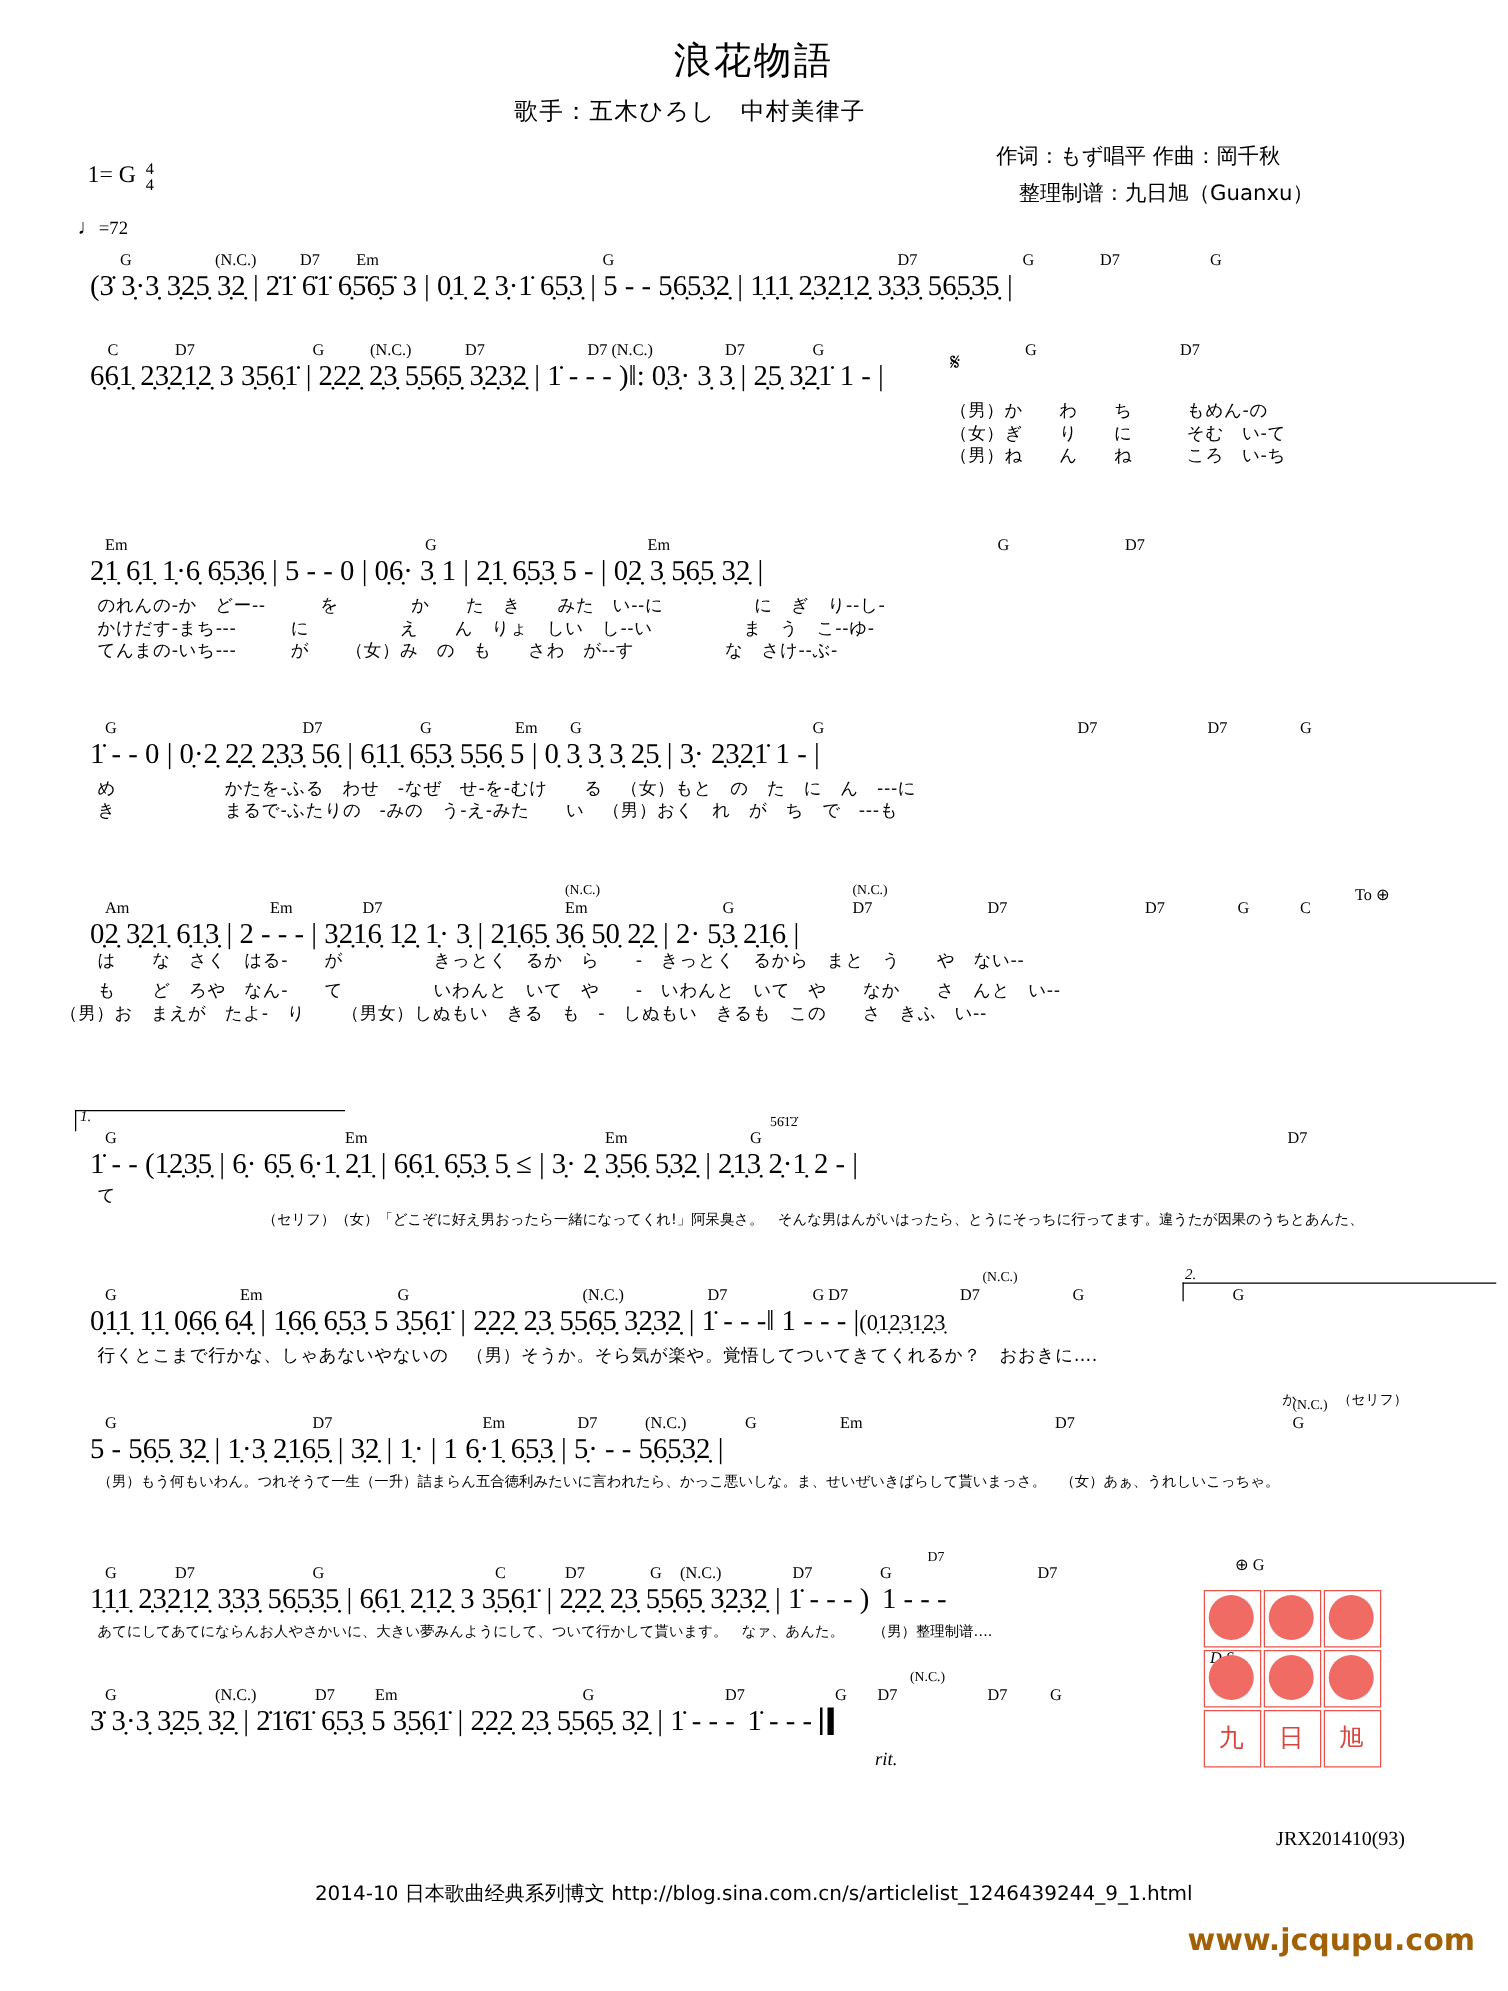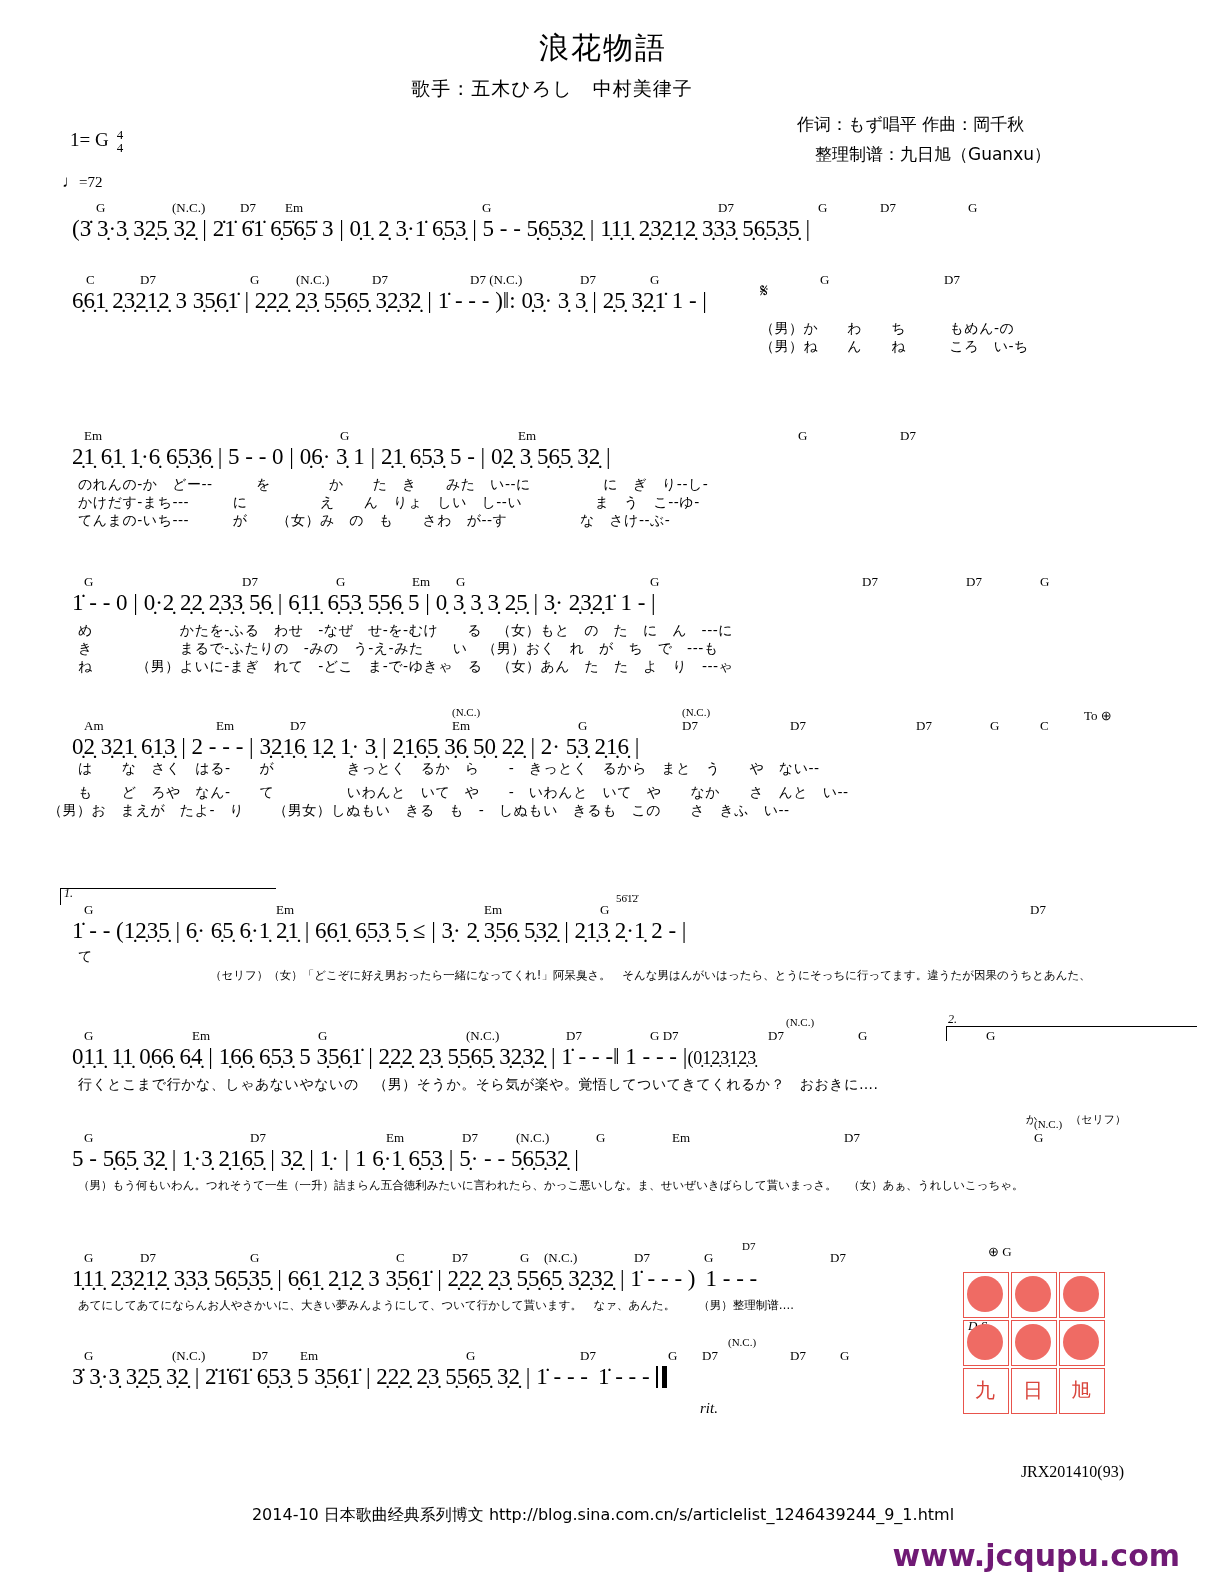--- a/index.html
+++ b/index.html
@@ -87,6 +87,7 @@
     </div>
     <div class="notes">6̣6̣1̣ 2̣3̣2̣1̣2̣ 3  3̣5̣6̣1̇ | 2̣2̣2̣ 2̣3̣ 5̣5̣6̣5̣ 3̣2̣3̣2̣ | 1̇  - - - )‖: 0̣3̣·  3̣ 3̣ | 2̣5̣ 3̣2̣1̇ 1  - |</div>
     <div class="lyric" style="padding-left:760px;margin-top:6px">（男）か　　わ　　ち　　　もめん‐の</div>
+    <div class="lyric" style="padding-left:760px">（女）ぎ　　り　　に　　　そむ　い‐て</div>
     <div class="lyric" style="padding-left:760px">（男）ね　　ん　　ね　　　ころ　い‐ち</div>
     <span class="markS" style="position:absolute;left:760px;top:8px">𝄋</span>
   </div>

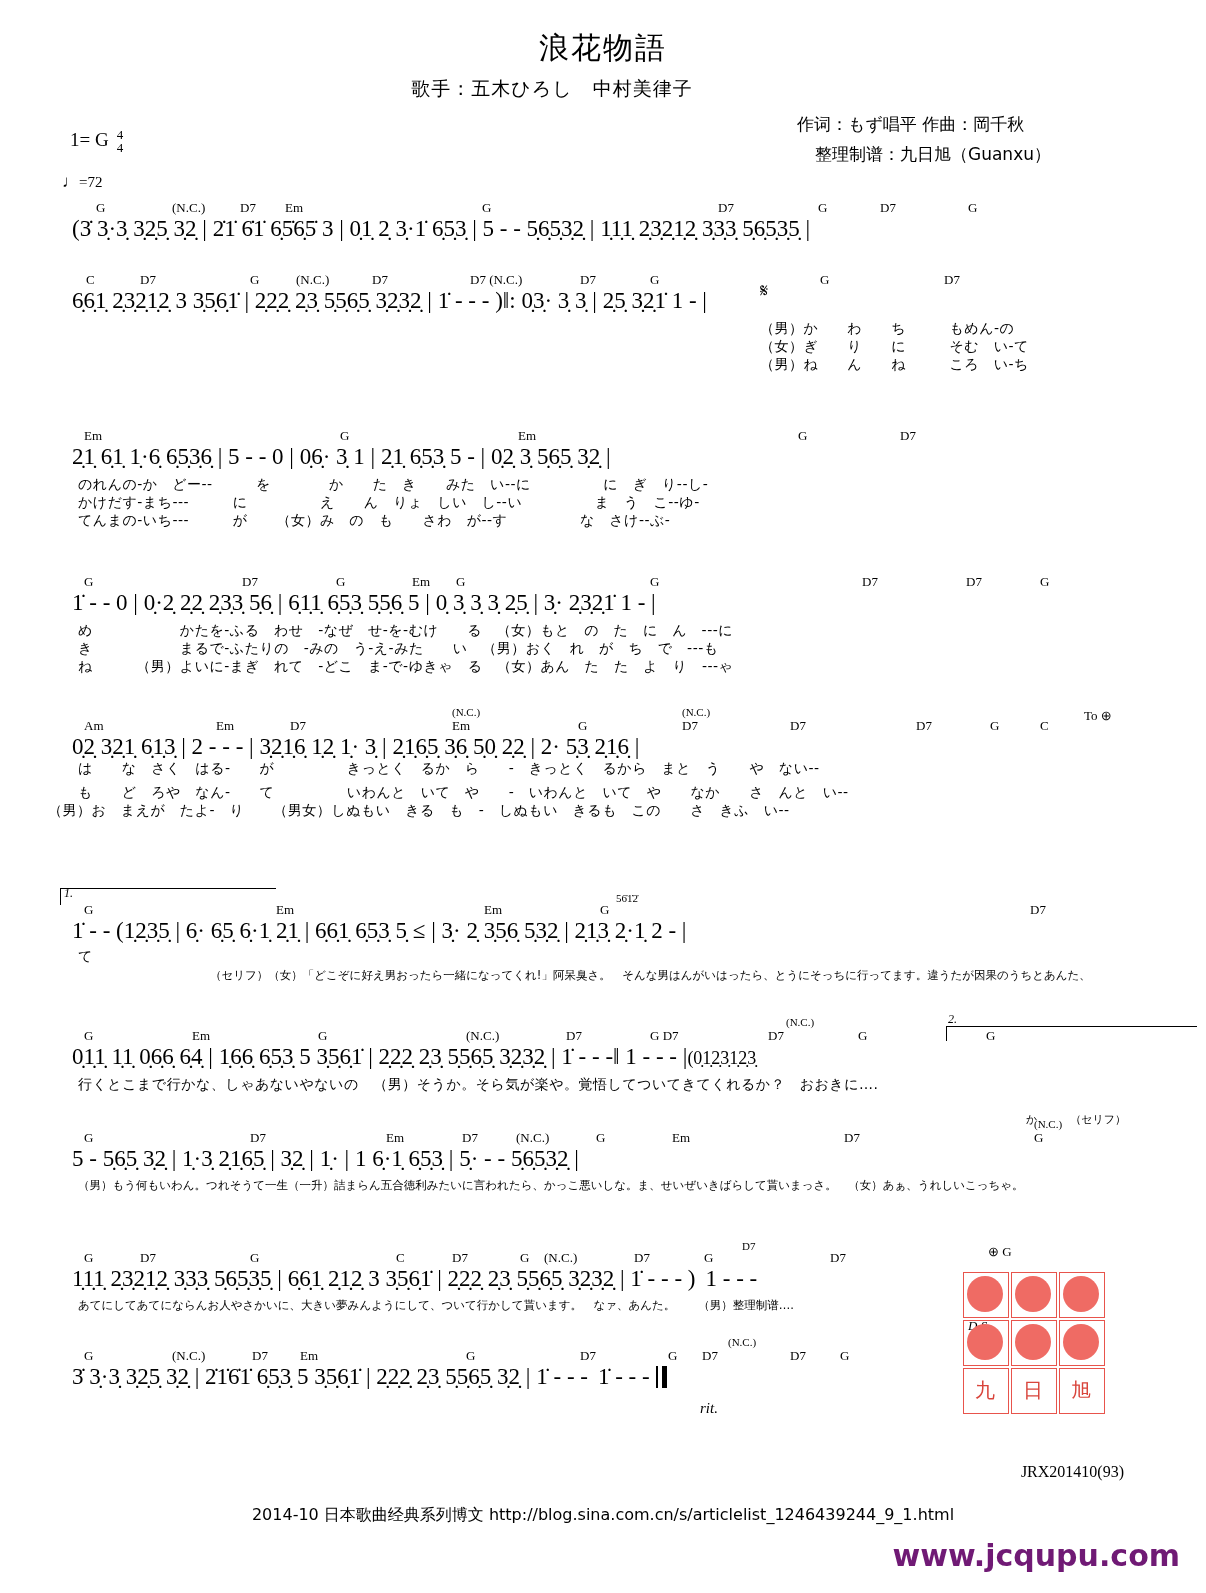--- a/index.html
+++ b/index.html
@@ -121,7 +121,6 @@
     <div class="notes">1̇  - - 0 | 0̣·2̣ 2̣2̣ 2̣3̣3̣ 5̣6̣ | 6̣1̣1̣ 6̣5̣3̣ 5̣5̣6̣ 5 | 0̣ 3̣ 3̣ 3̣ 2̣5̣ | 3̣· 2̣3̣2̣1̇ 1  - |</div>
     <div class="lyric" style="margin-top:6px">め　　　　　　かたを‐ふる　わせ　‐なぜ　せ‐を‐むけ　　る　（女）もと　の　た　に　ん　‐‐‐に</div>
     <div class="lyric">き　　　　　　まるで‐ふたりの　‐みの　う‐え‐みた　　い　（男）おく　れ　が　ち　で　‐‐‐も</div>
-    <div class="lyric">ね　　　（男）よいに‐まぎ　れて　‐どこ　ま‐で‐ゆきゃ　る　（女）あん　た　た　よ　り　‐‐‐ゃ</div>
   </div>
 
   <div class="sysrow" style="top:718px">

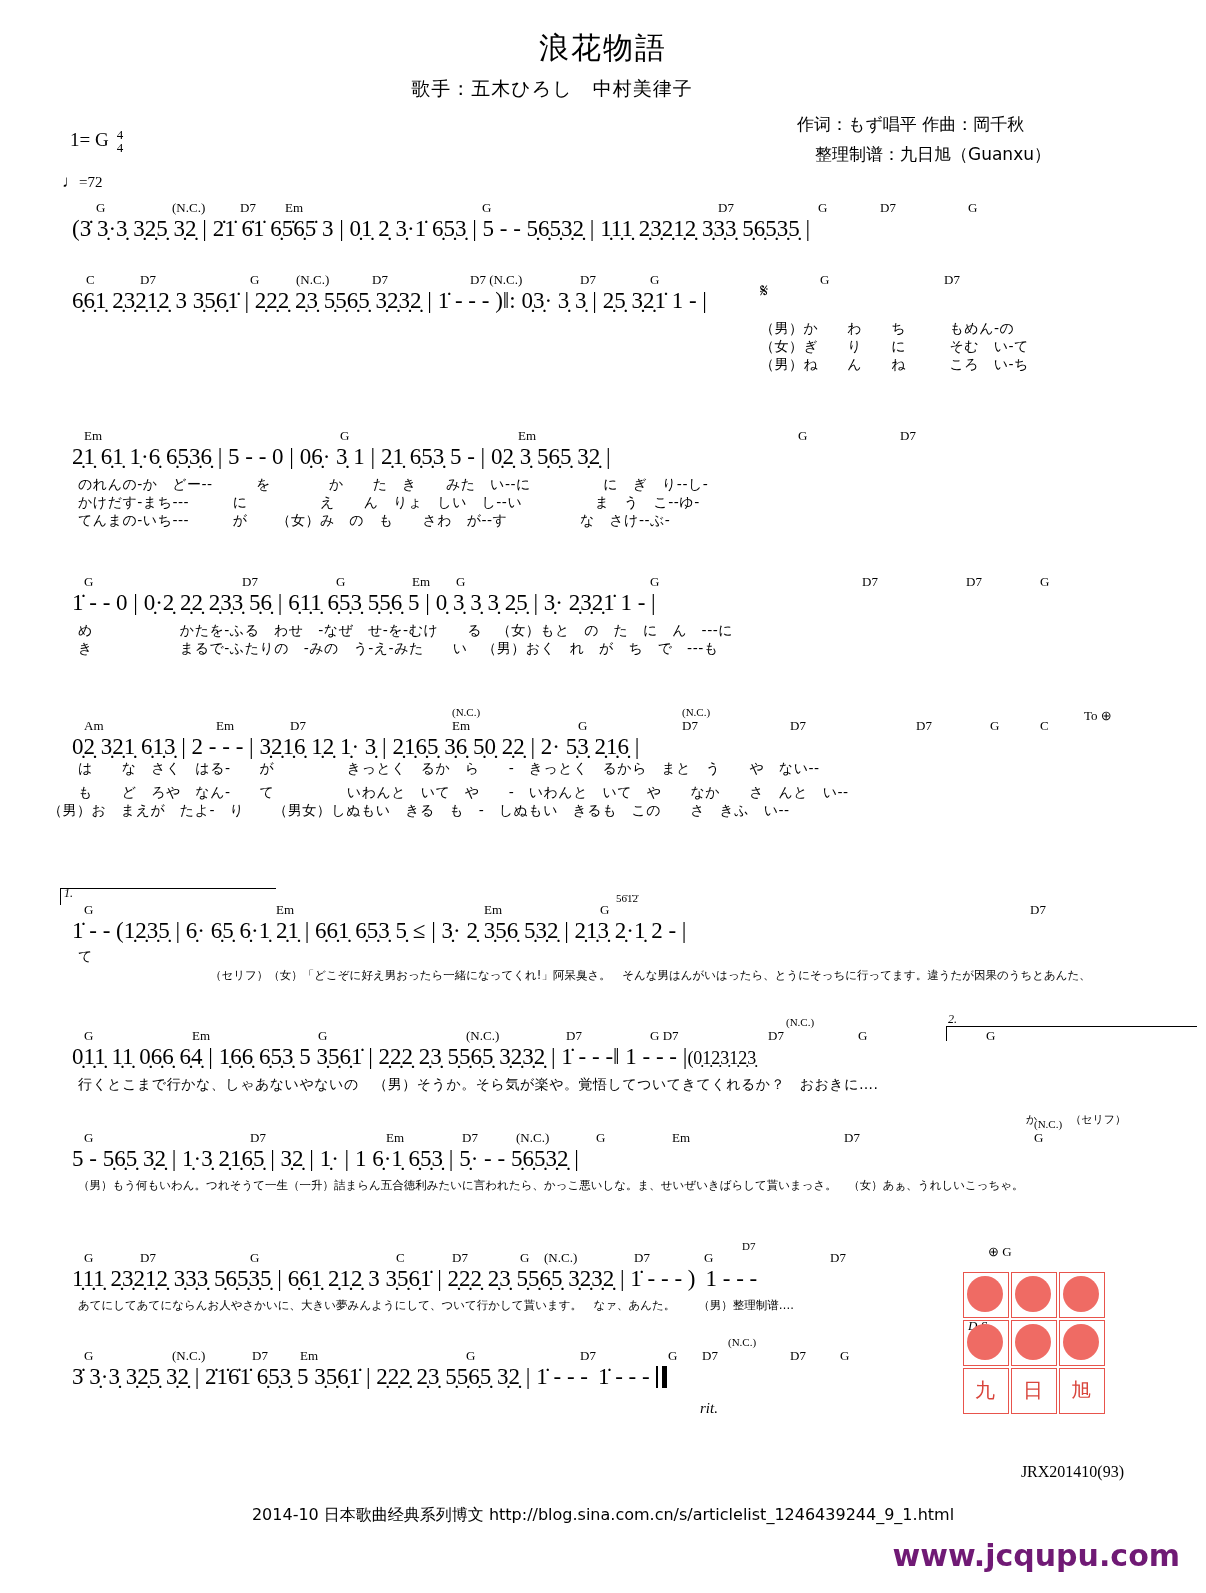--- a/index.html
+++ b/index.html
@@ -28,7 +28,7 @@
 
   
   .footer{position:absolute;left:0;top:1505px;width:1206px;text-align:center;font-size:16px;font-family:"DejaVu Sans",sans-serif;}
-  .watermark{position:absolute;right:26px;top:1538px;font-size:30px;font-weight:bold;font-family:"DejaVu Sans",sans-serif;color:#701a75;letter-spacing:0px;}
+  .watermark{position:absolute;right:26px;top:1538px;font-size:24px;font-weight:bold;font-family:"DejaVu Sans",sans-serif;color:#a16207;letter-spacing:0px;}
   .code{position:absolute;right:82px;top:1463px;font-size:16px;font-family:"Liberation Serif",serif;}
 
   

